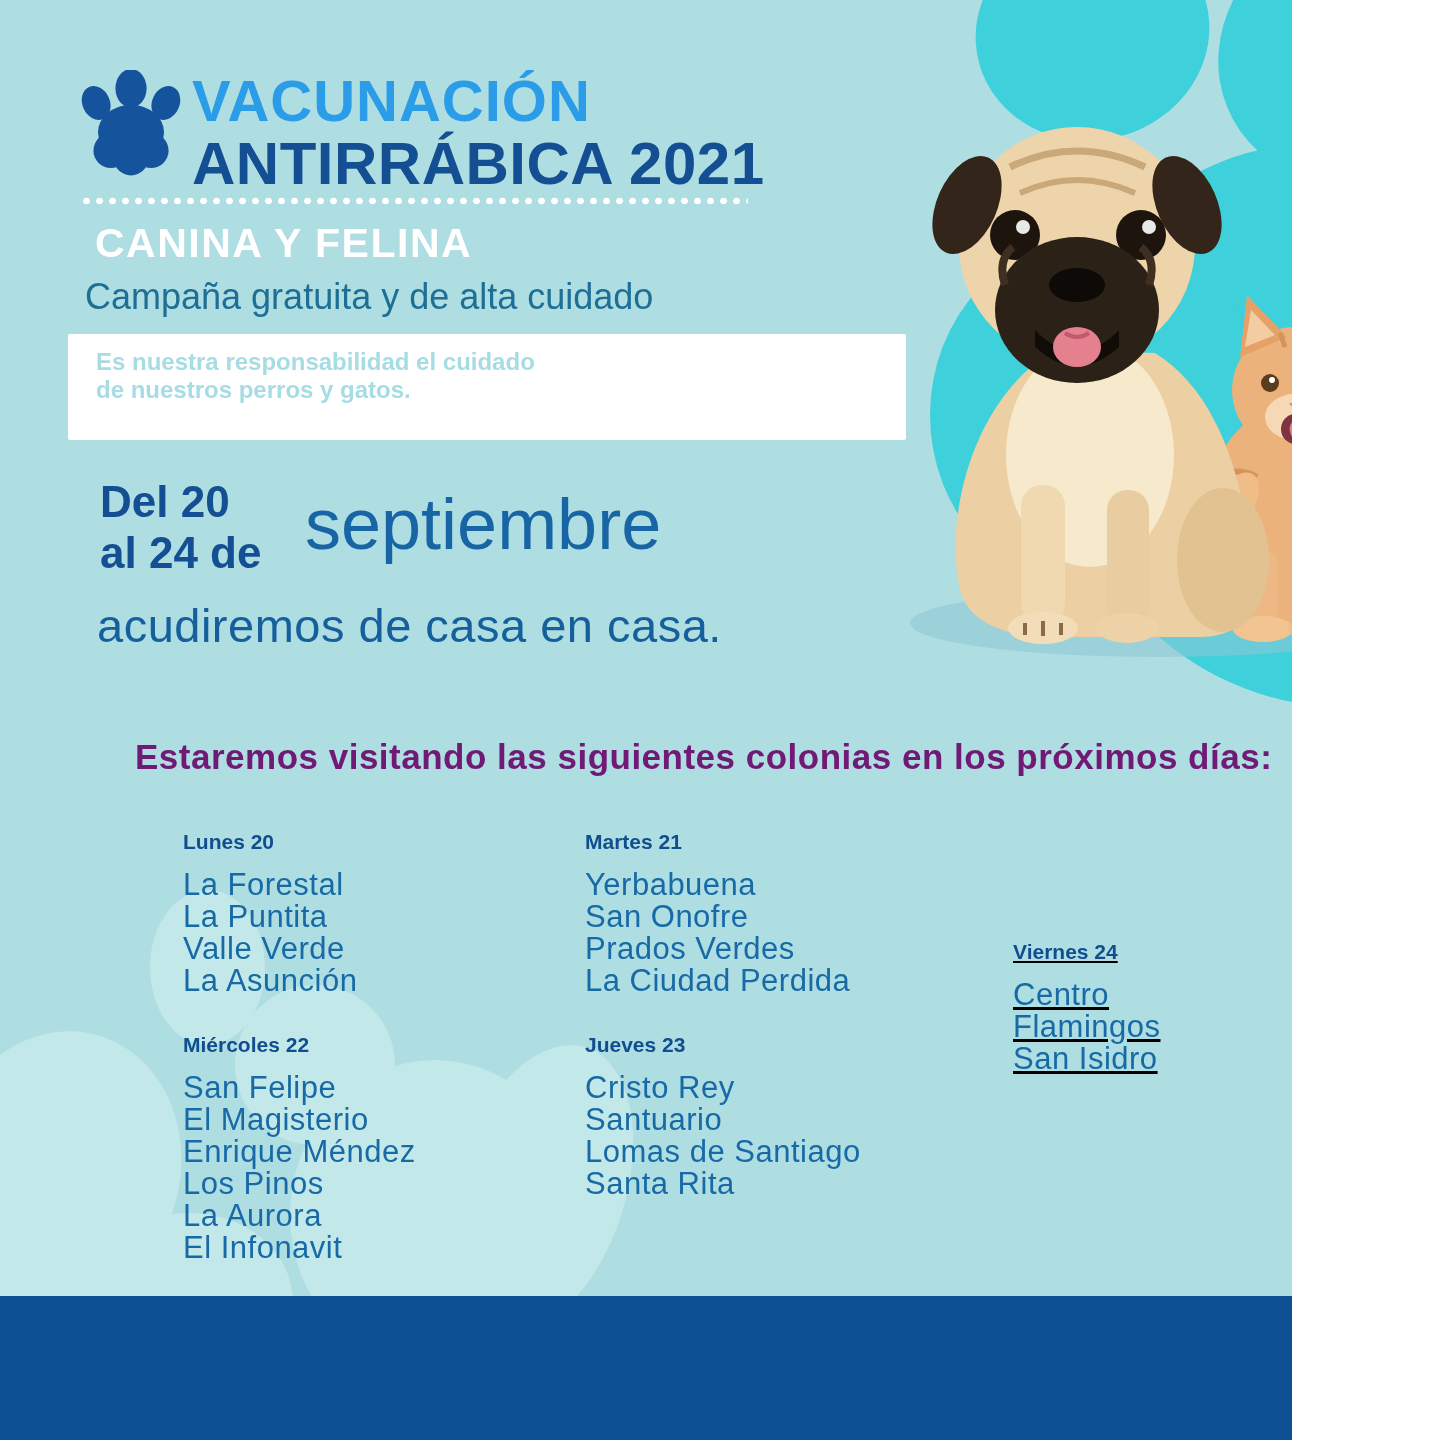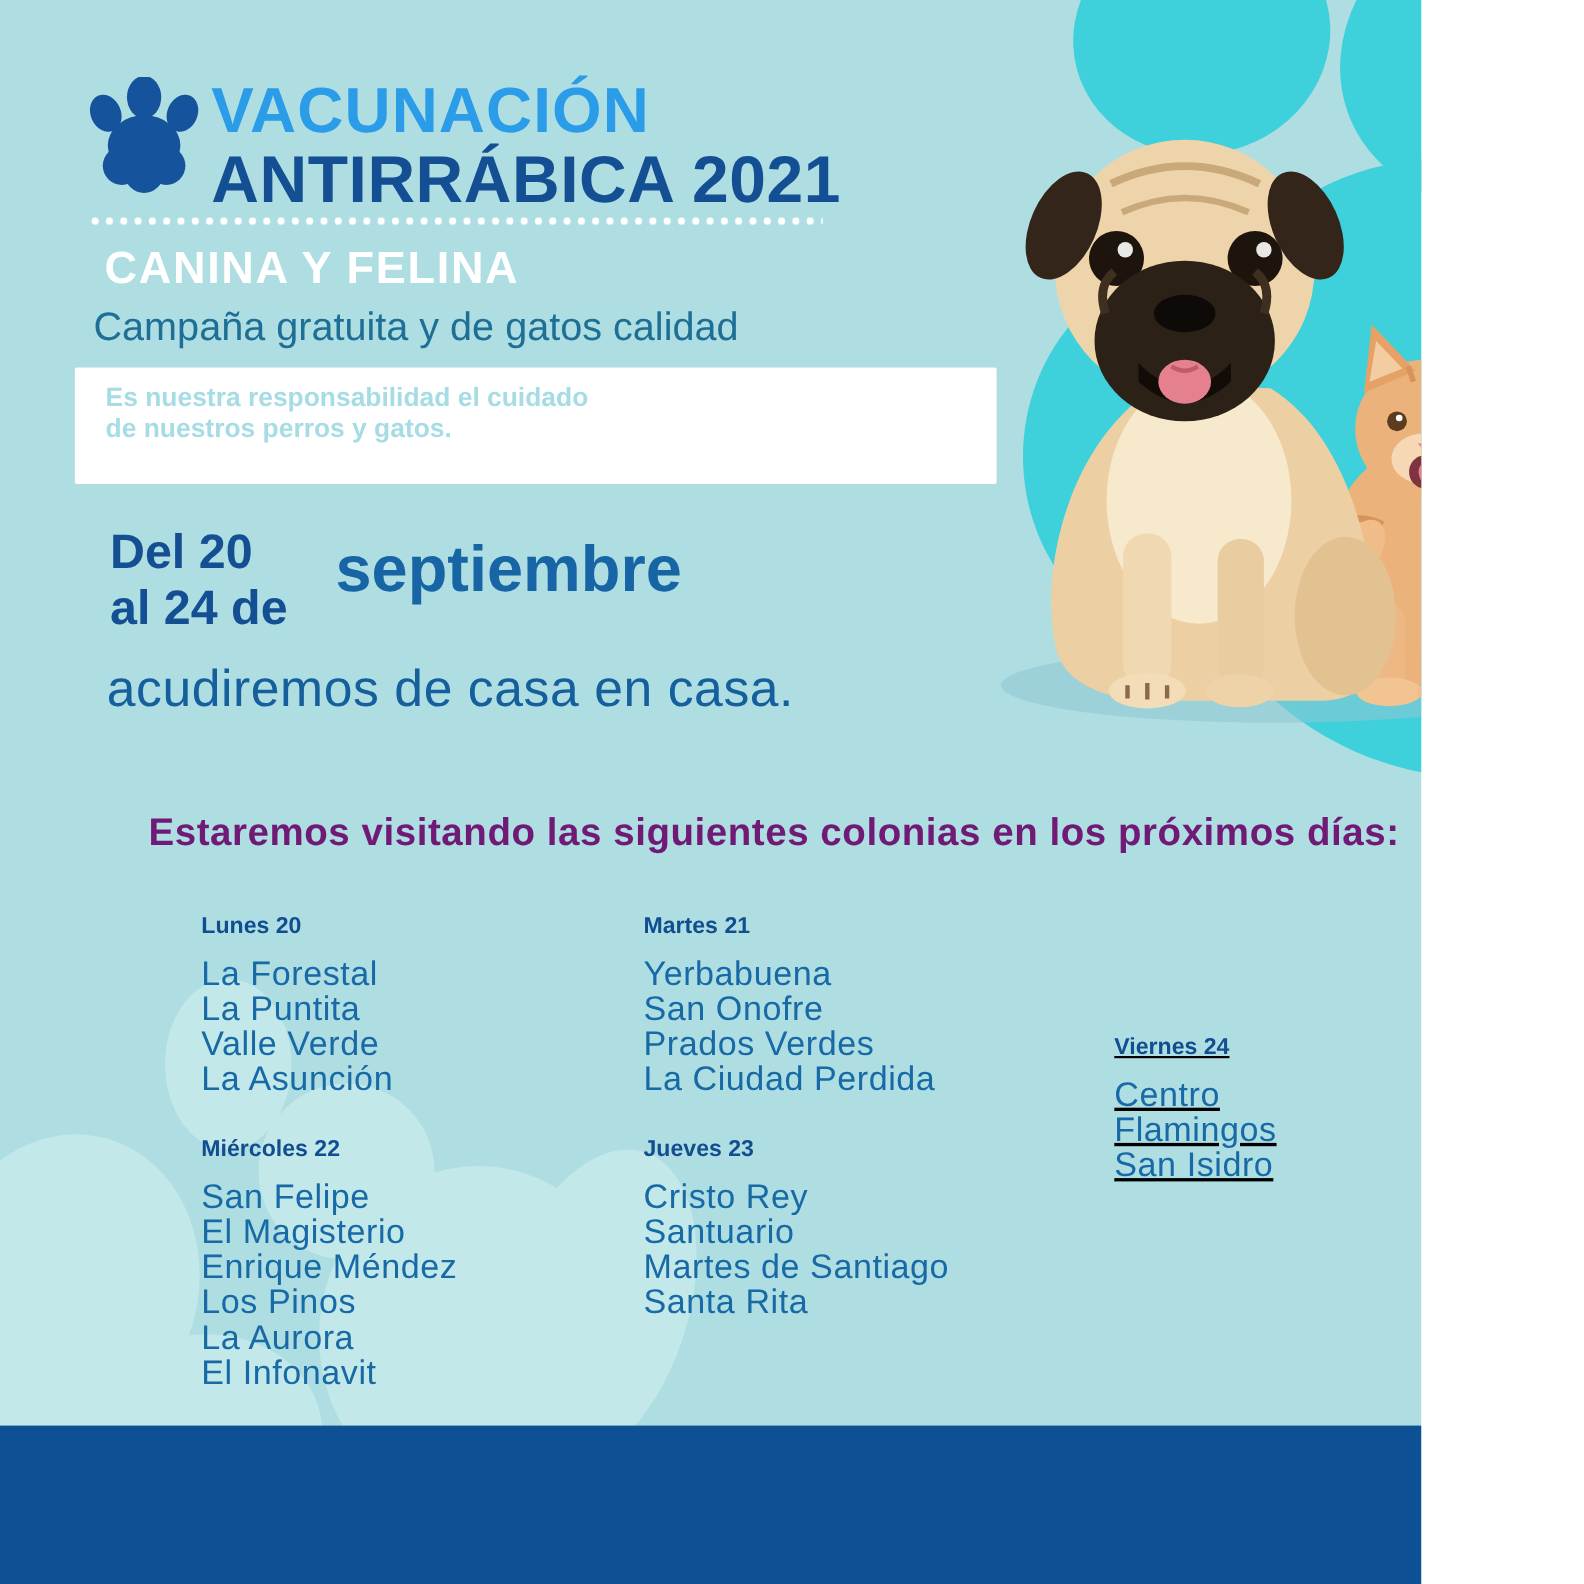--- a/index.html
+++ b/index.html
@@ -76,7 +76,7 @@
   </div>
   <div class="abs dotline"></div>
   <div class="abs subtitle">CANINA Y FELINA</div>
-  <div class="abs tagline">Campaña gratuita y de gatos calidad</div>
+  <div class="abs tagline">Campaña gratuita y de alta cuidado</div>
 
   <div class="abs hbox"></div>
   <div class="abs hbox-text">

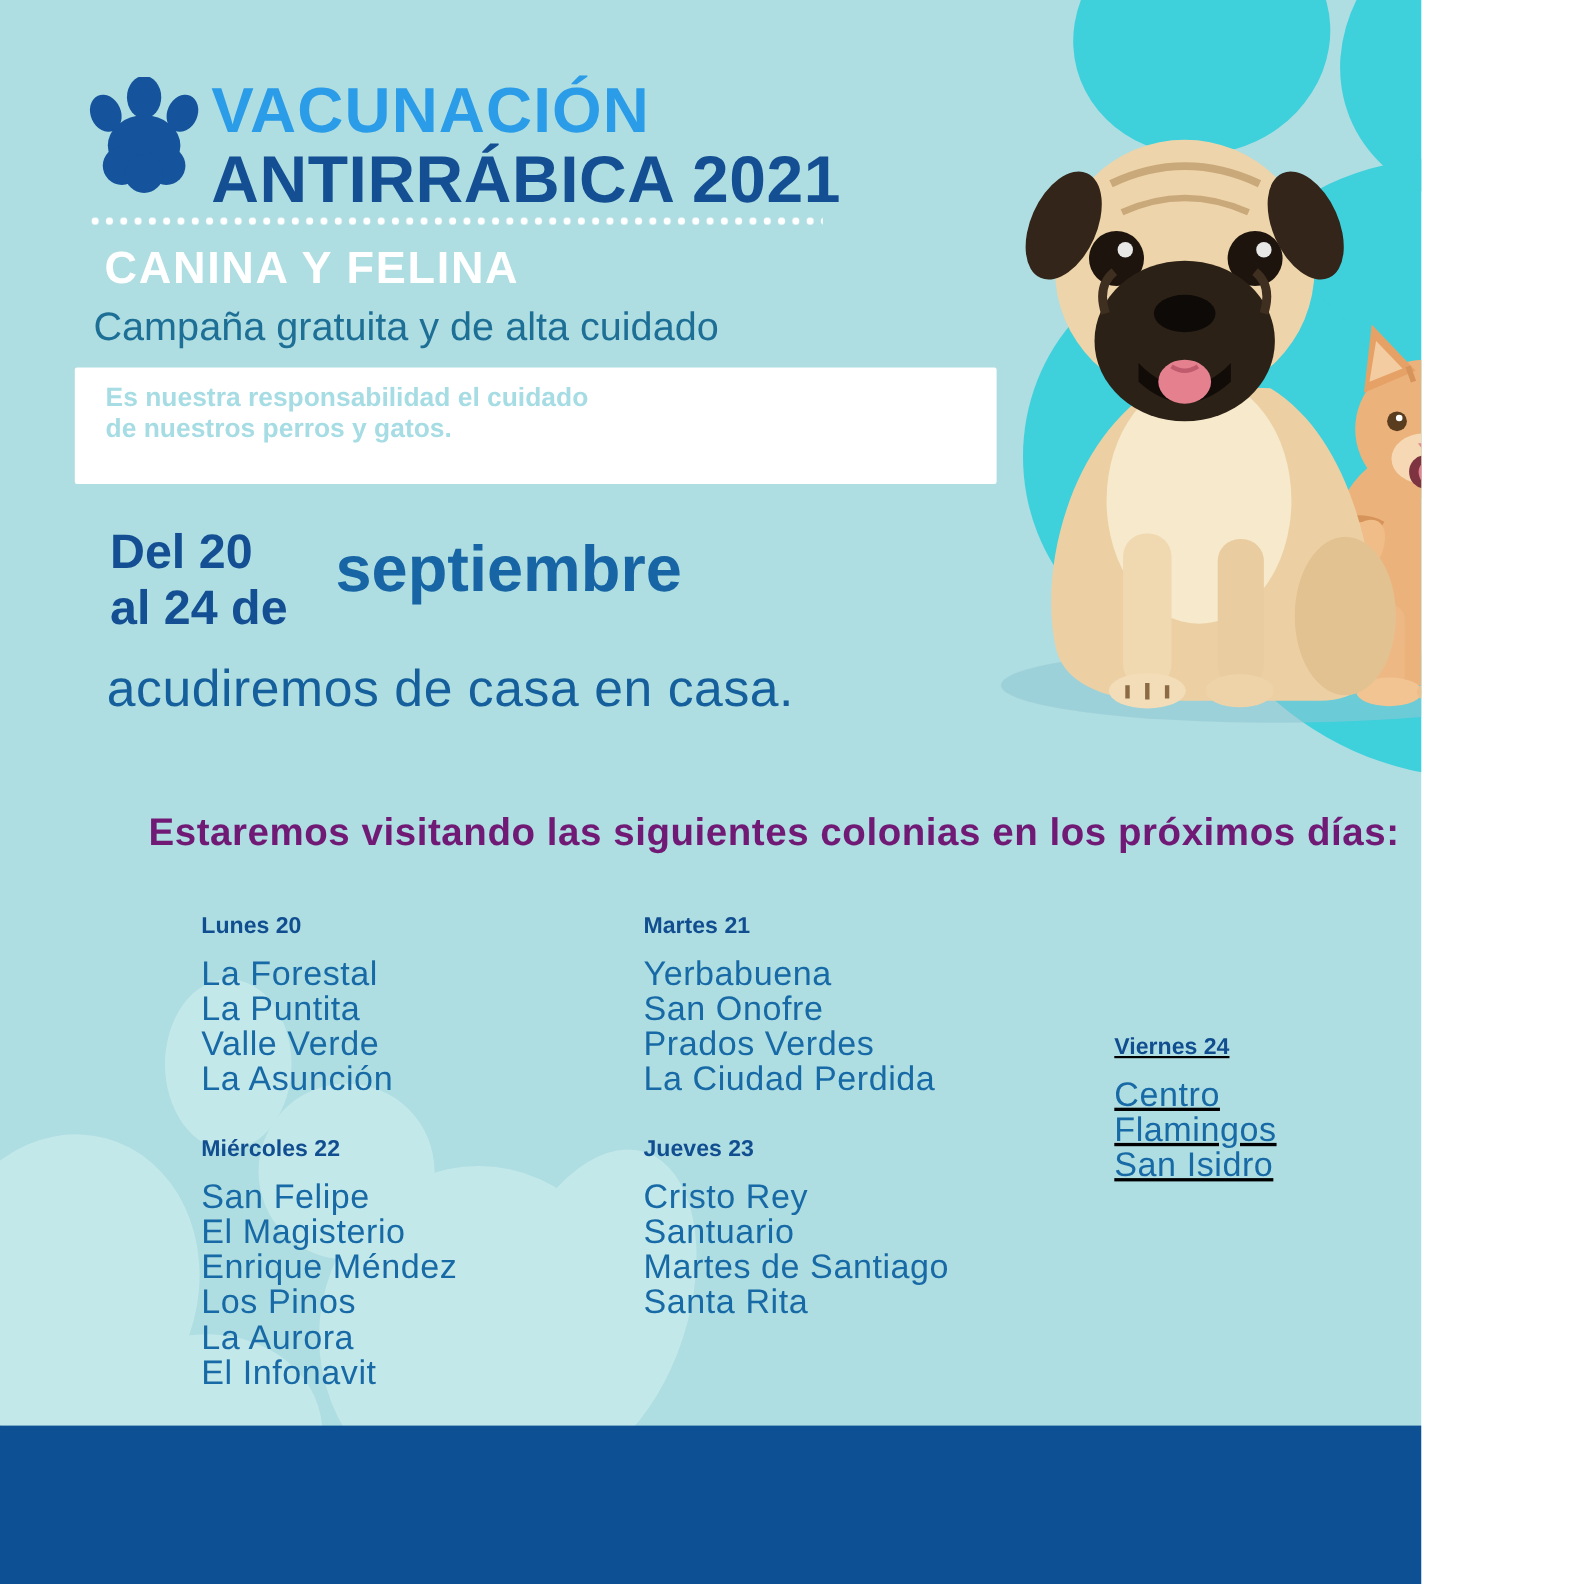--- a/index.html
+++ b/index.html
@@ -28,7 +28,7 @@
 
   .del20{left:100px;top:477px;font-size:44px;font-weight:bold;color:#134f92;}
   .al24{left:100px;top:528px;font-size:44px;font-weight:bold;color:#134f92;}
-  .month{left:305px;top:488px;font-size:59px;font-weight:bold;color:#1765a5;line-height:1.0;text-align:right;}
+  .month{left:305px;top:488px;font-size:72px;font-weight:normal;color:#1765a5;line-height:1.0;text-align:right;}
   .casa{left:97px;top:598px;font-size:47px;font-weight:500;color:#15609c;letter-spacing:0.5px;}
   .horario{left:97px;top:648px;font-size:44px;color:#15609c;}
   .horario b{font-weight:bold;color:#134f92;}

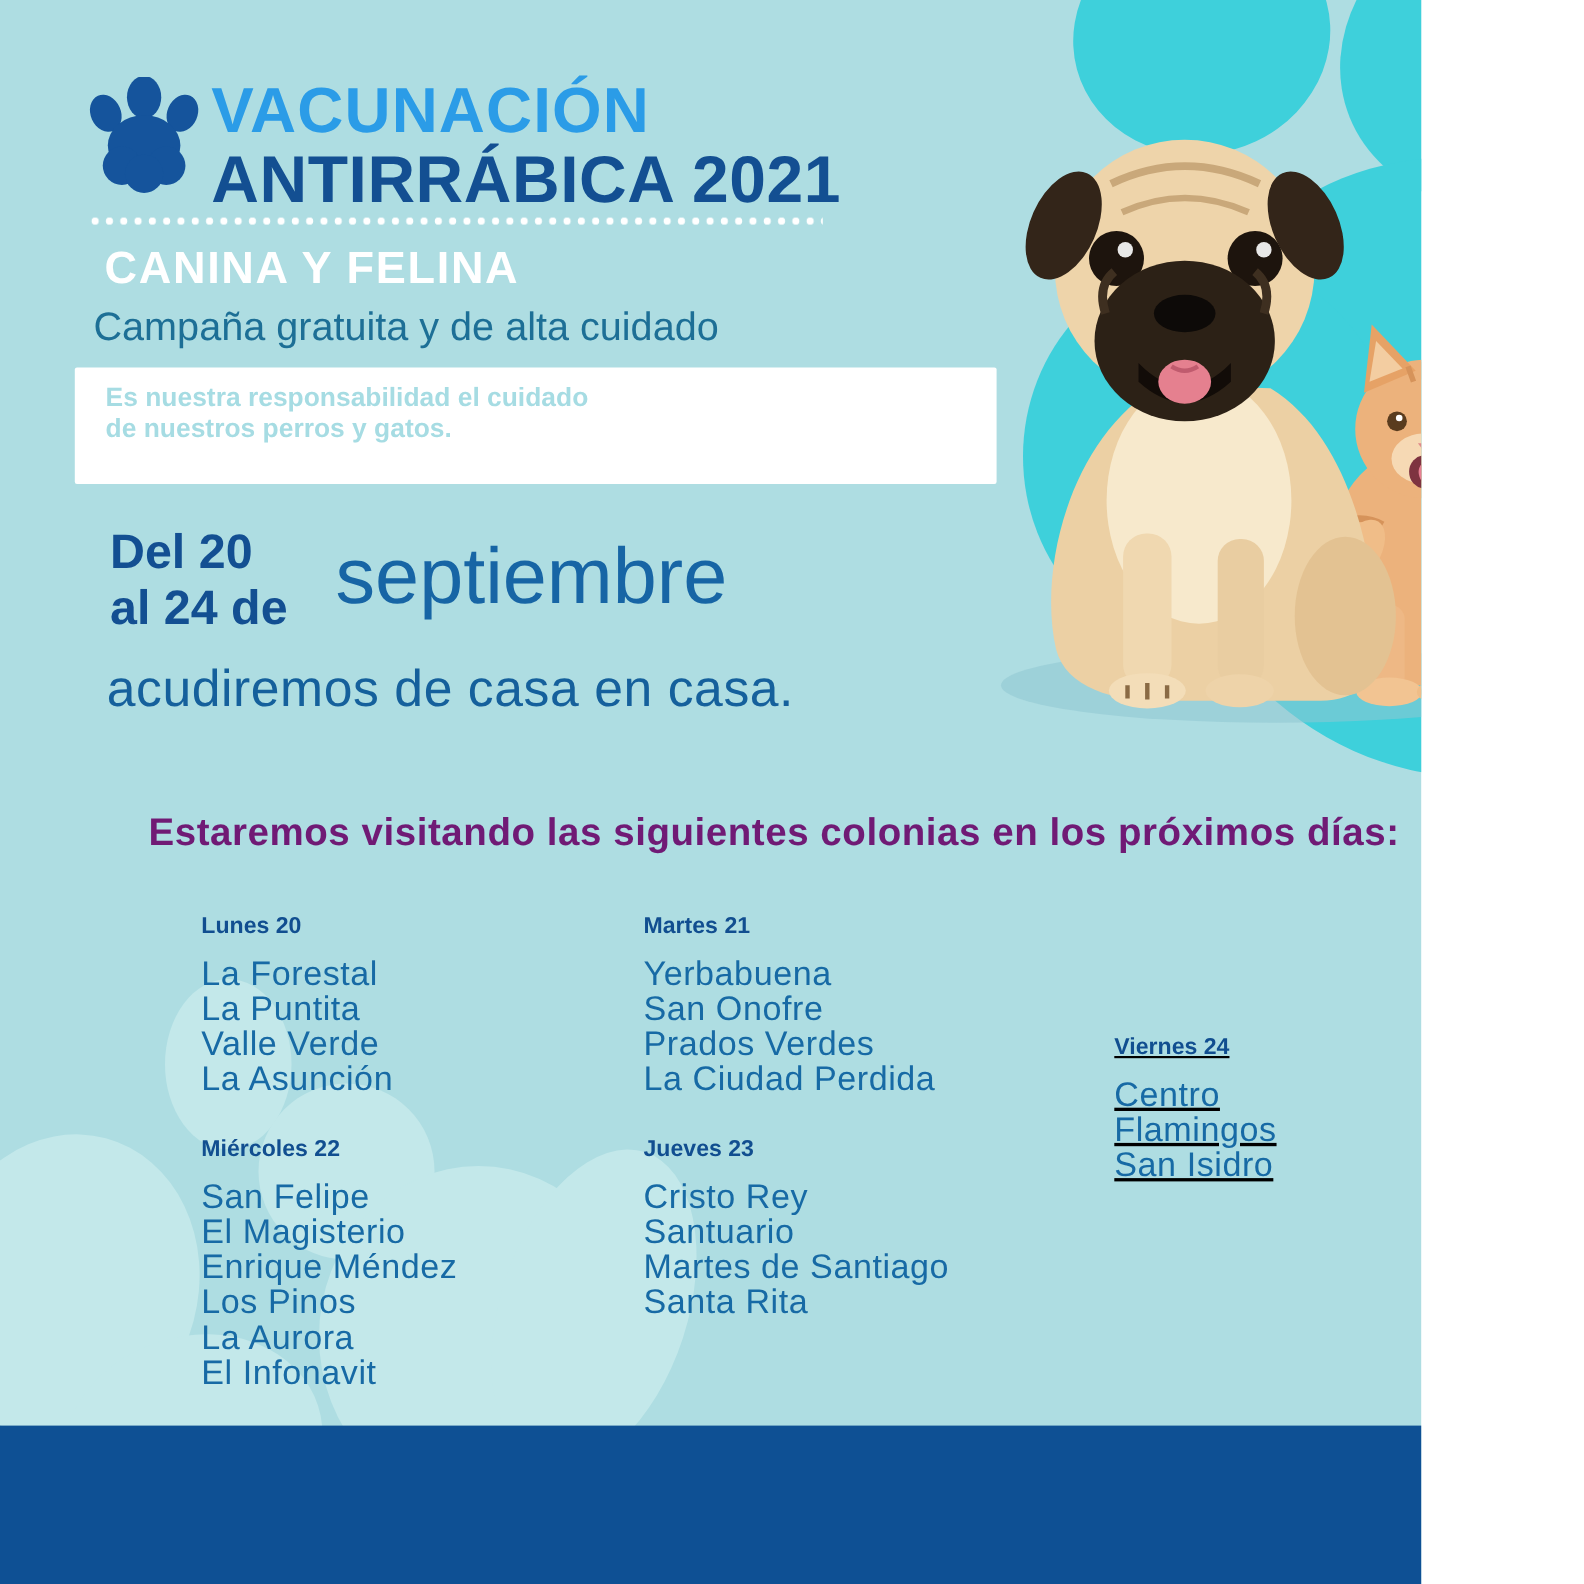--- a/index.html
+++ b/index.html
@@ -137,7 +137,7 @@
     <div class="day-items">
       <div>Cristo Rey</div>
       <div>Santuario</div>
-      <div>Martes de Santiago</div>
+      <div>Lomas de Santiago</div>
       <div>Santa Rita</div>
     </div>
   </div>

